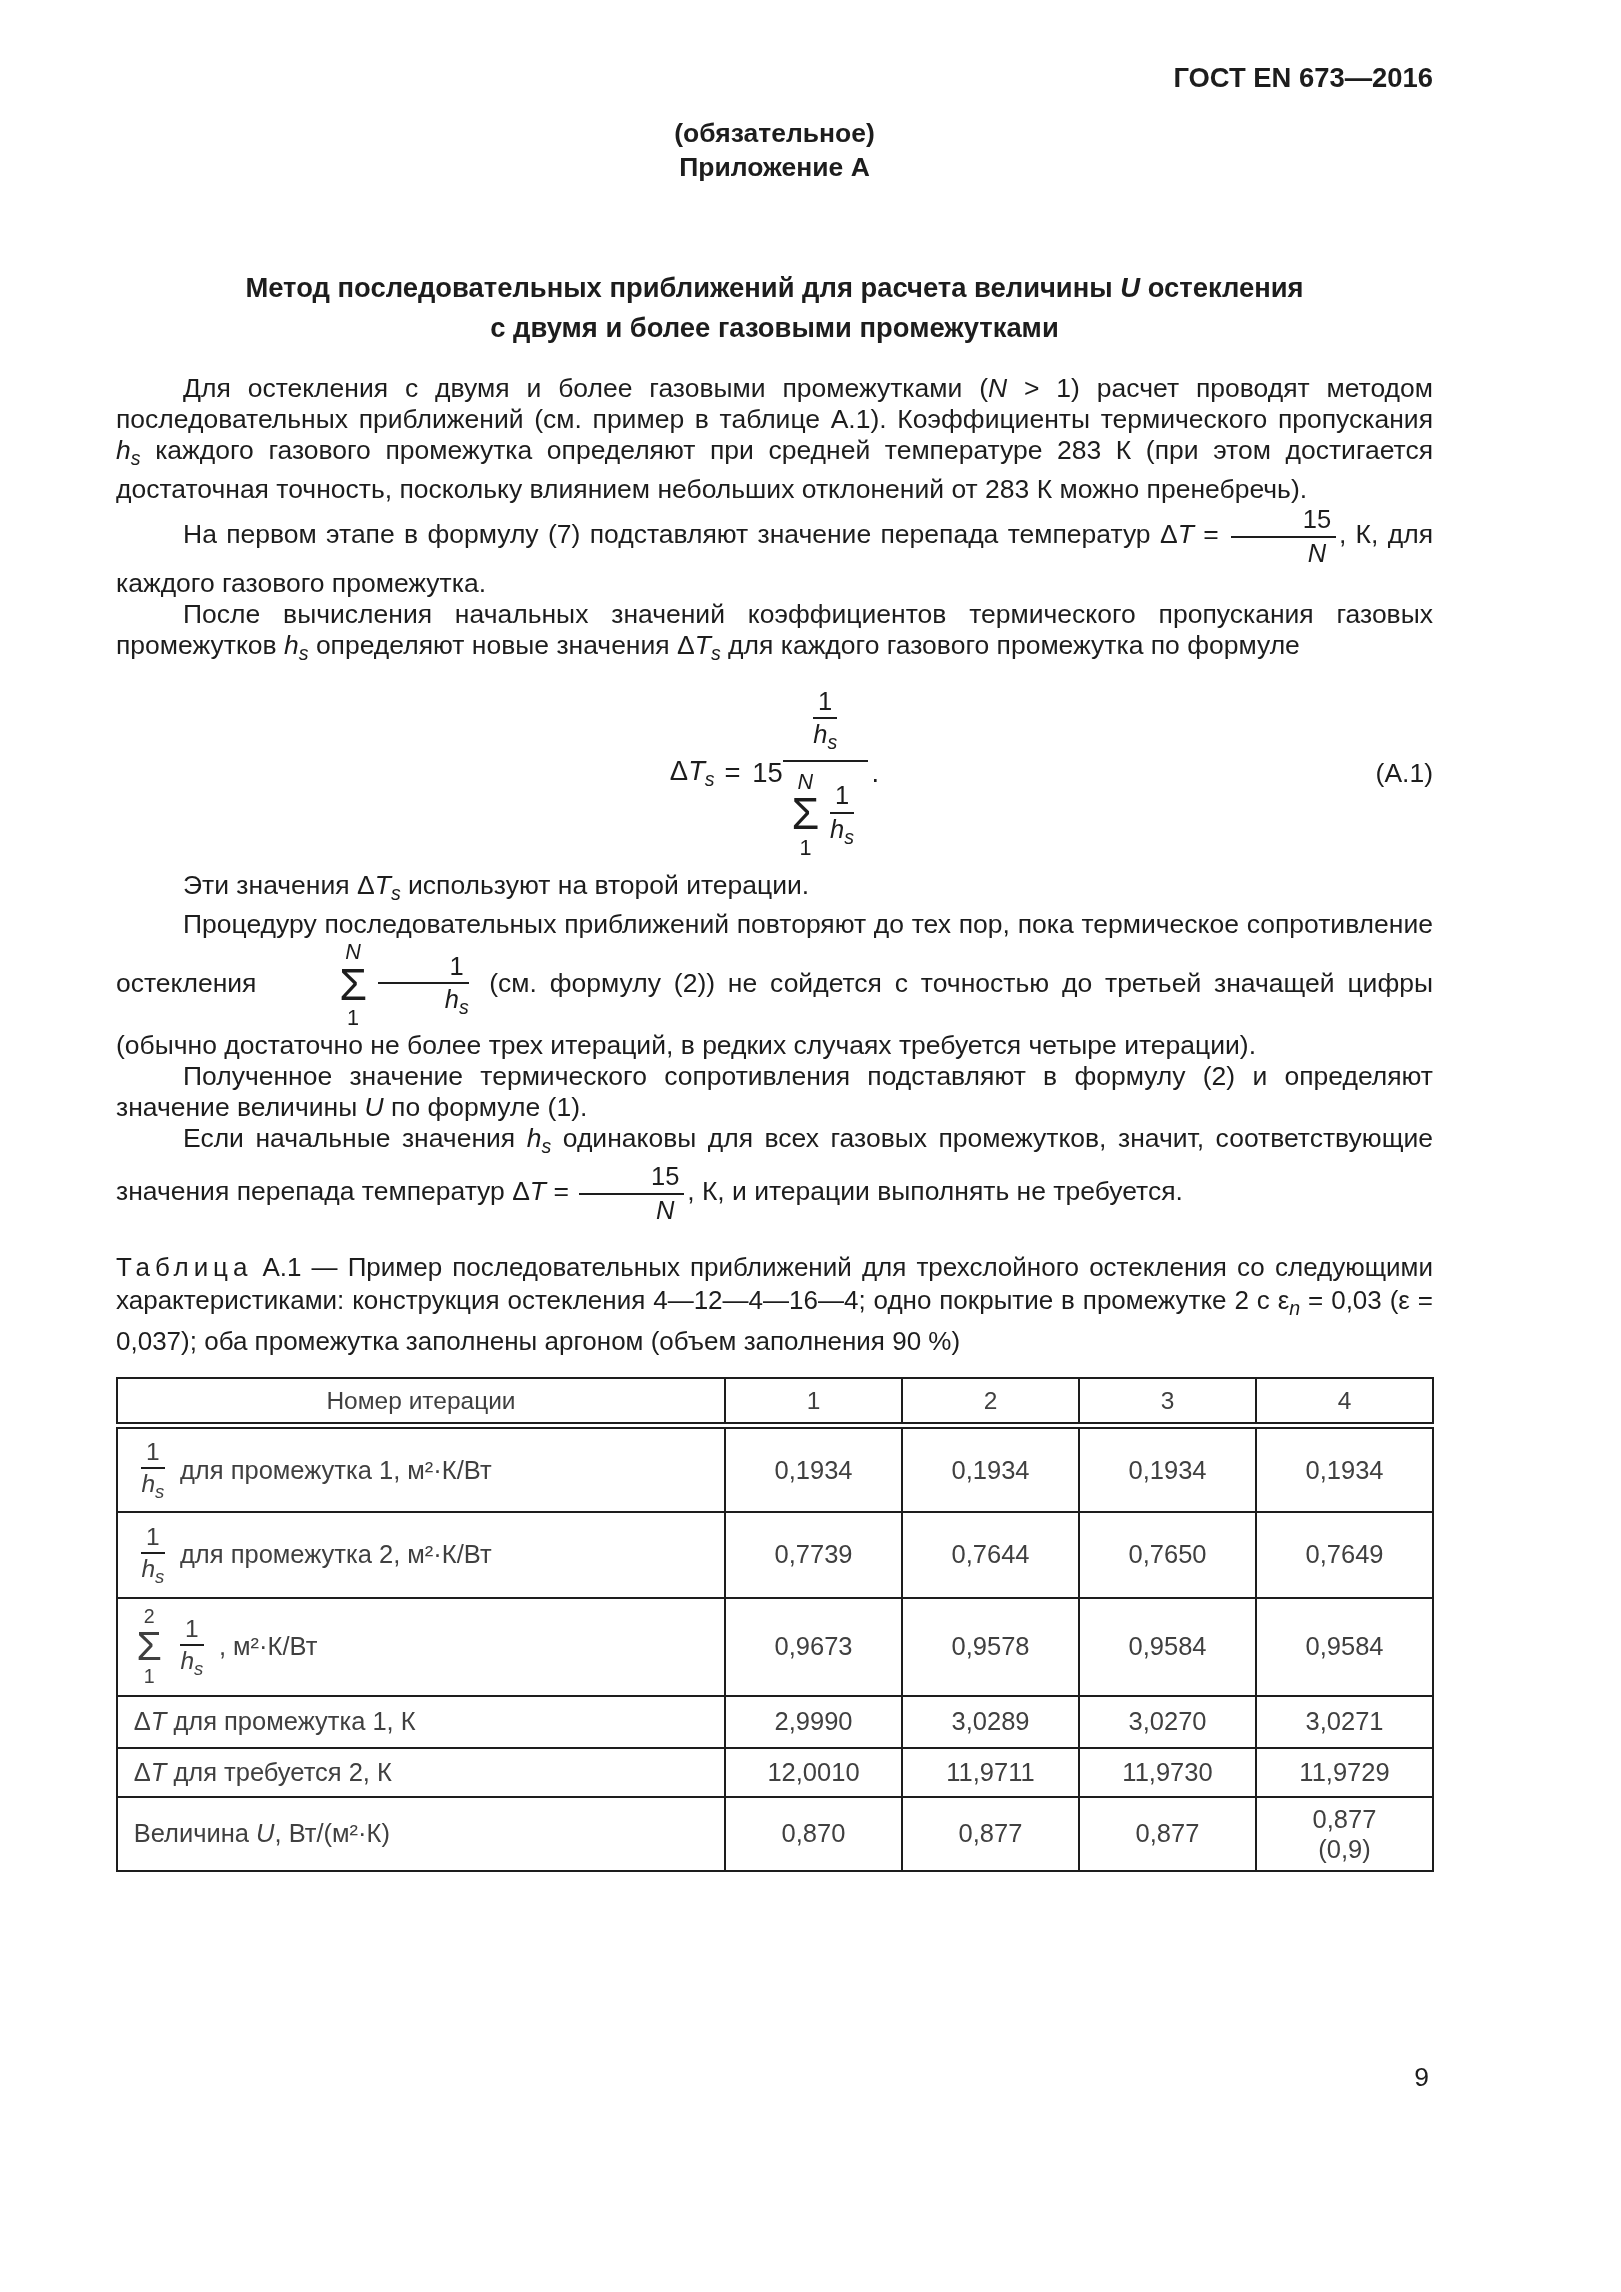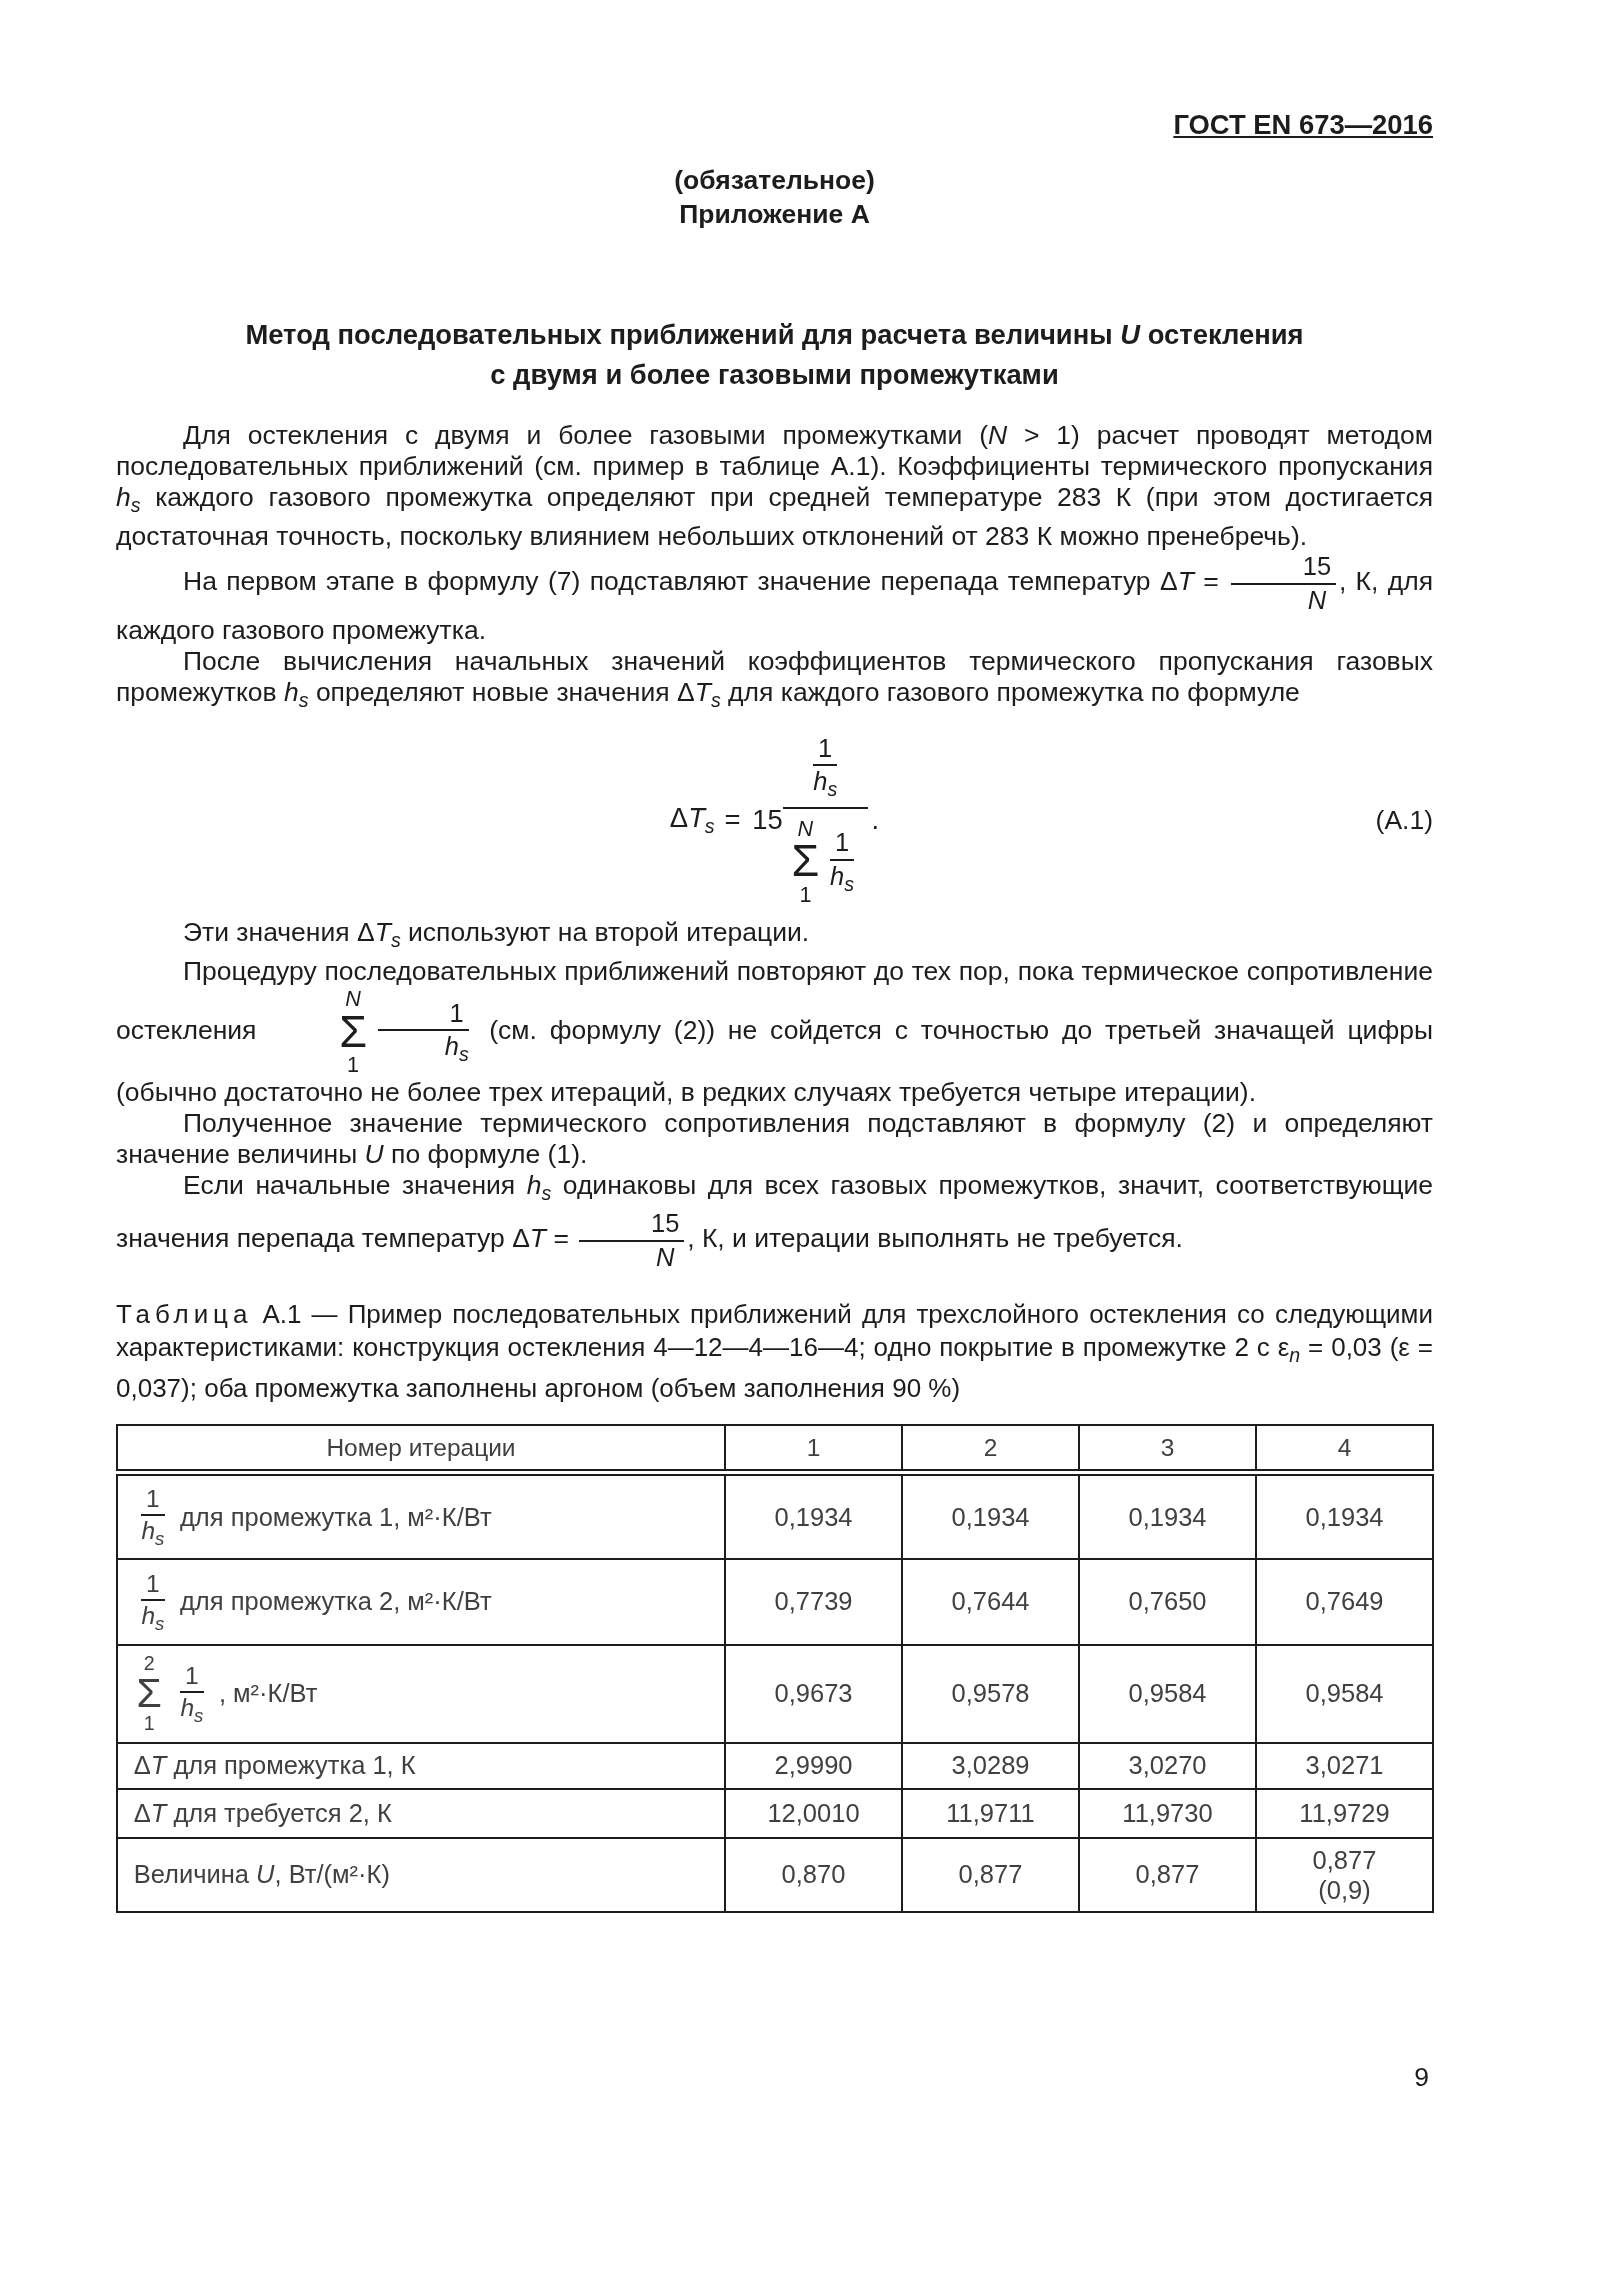--- a/index.html
+++ b/index.html
@@ -11,7 +11,7 @@
   }
   .content { position:absolute; left:116px; top:0; width:1317px; }
 
-  .doc-header { padding-top:109px; text-align:right; font-weight:bold; font-size:27.4px;text-decoration:underline; }
+  .doc-header { padding-top:62px; text-align:right; font-weight:bold; font-size:27.4px; }
   .appendix   { margin-top:21.6px; text-align:center; font-weight:bold; font-size:26.5px; line-height:34px; }
   .main-title { margin-top:84px; text-align:center; font-weight:bold; font-size:27.4px; line-height:40px; }
 

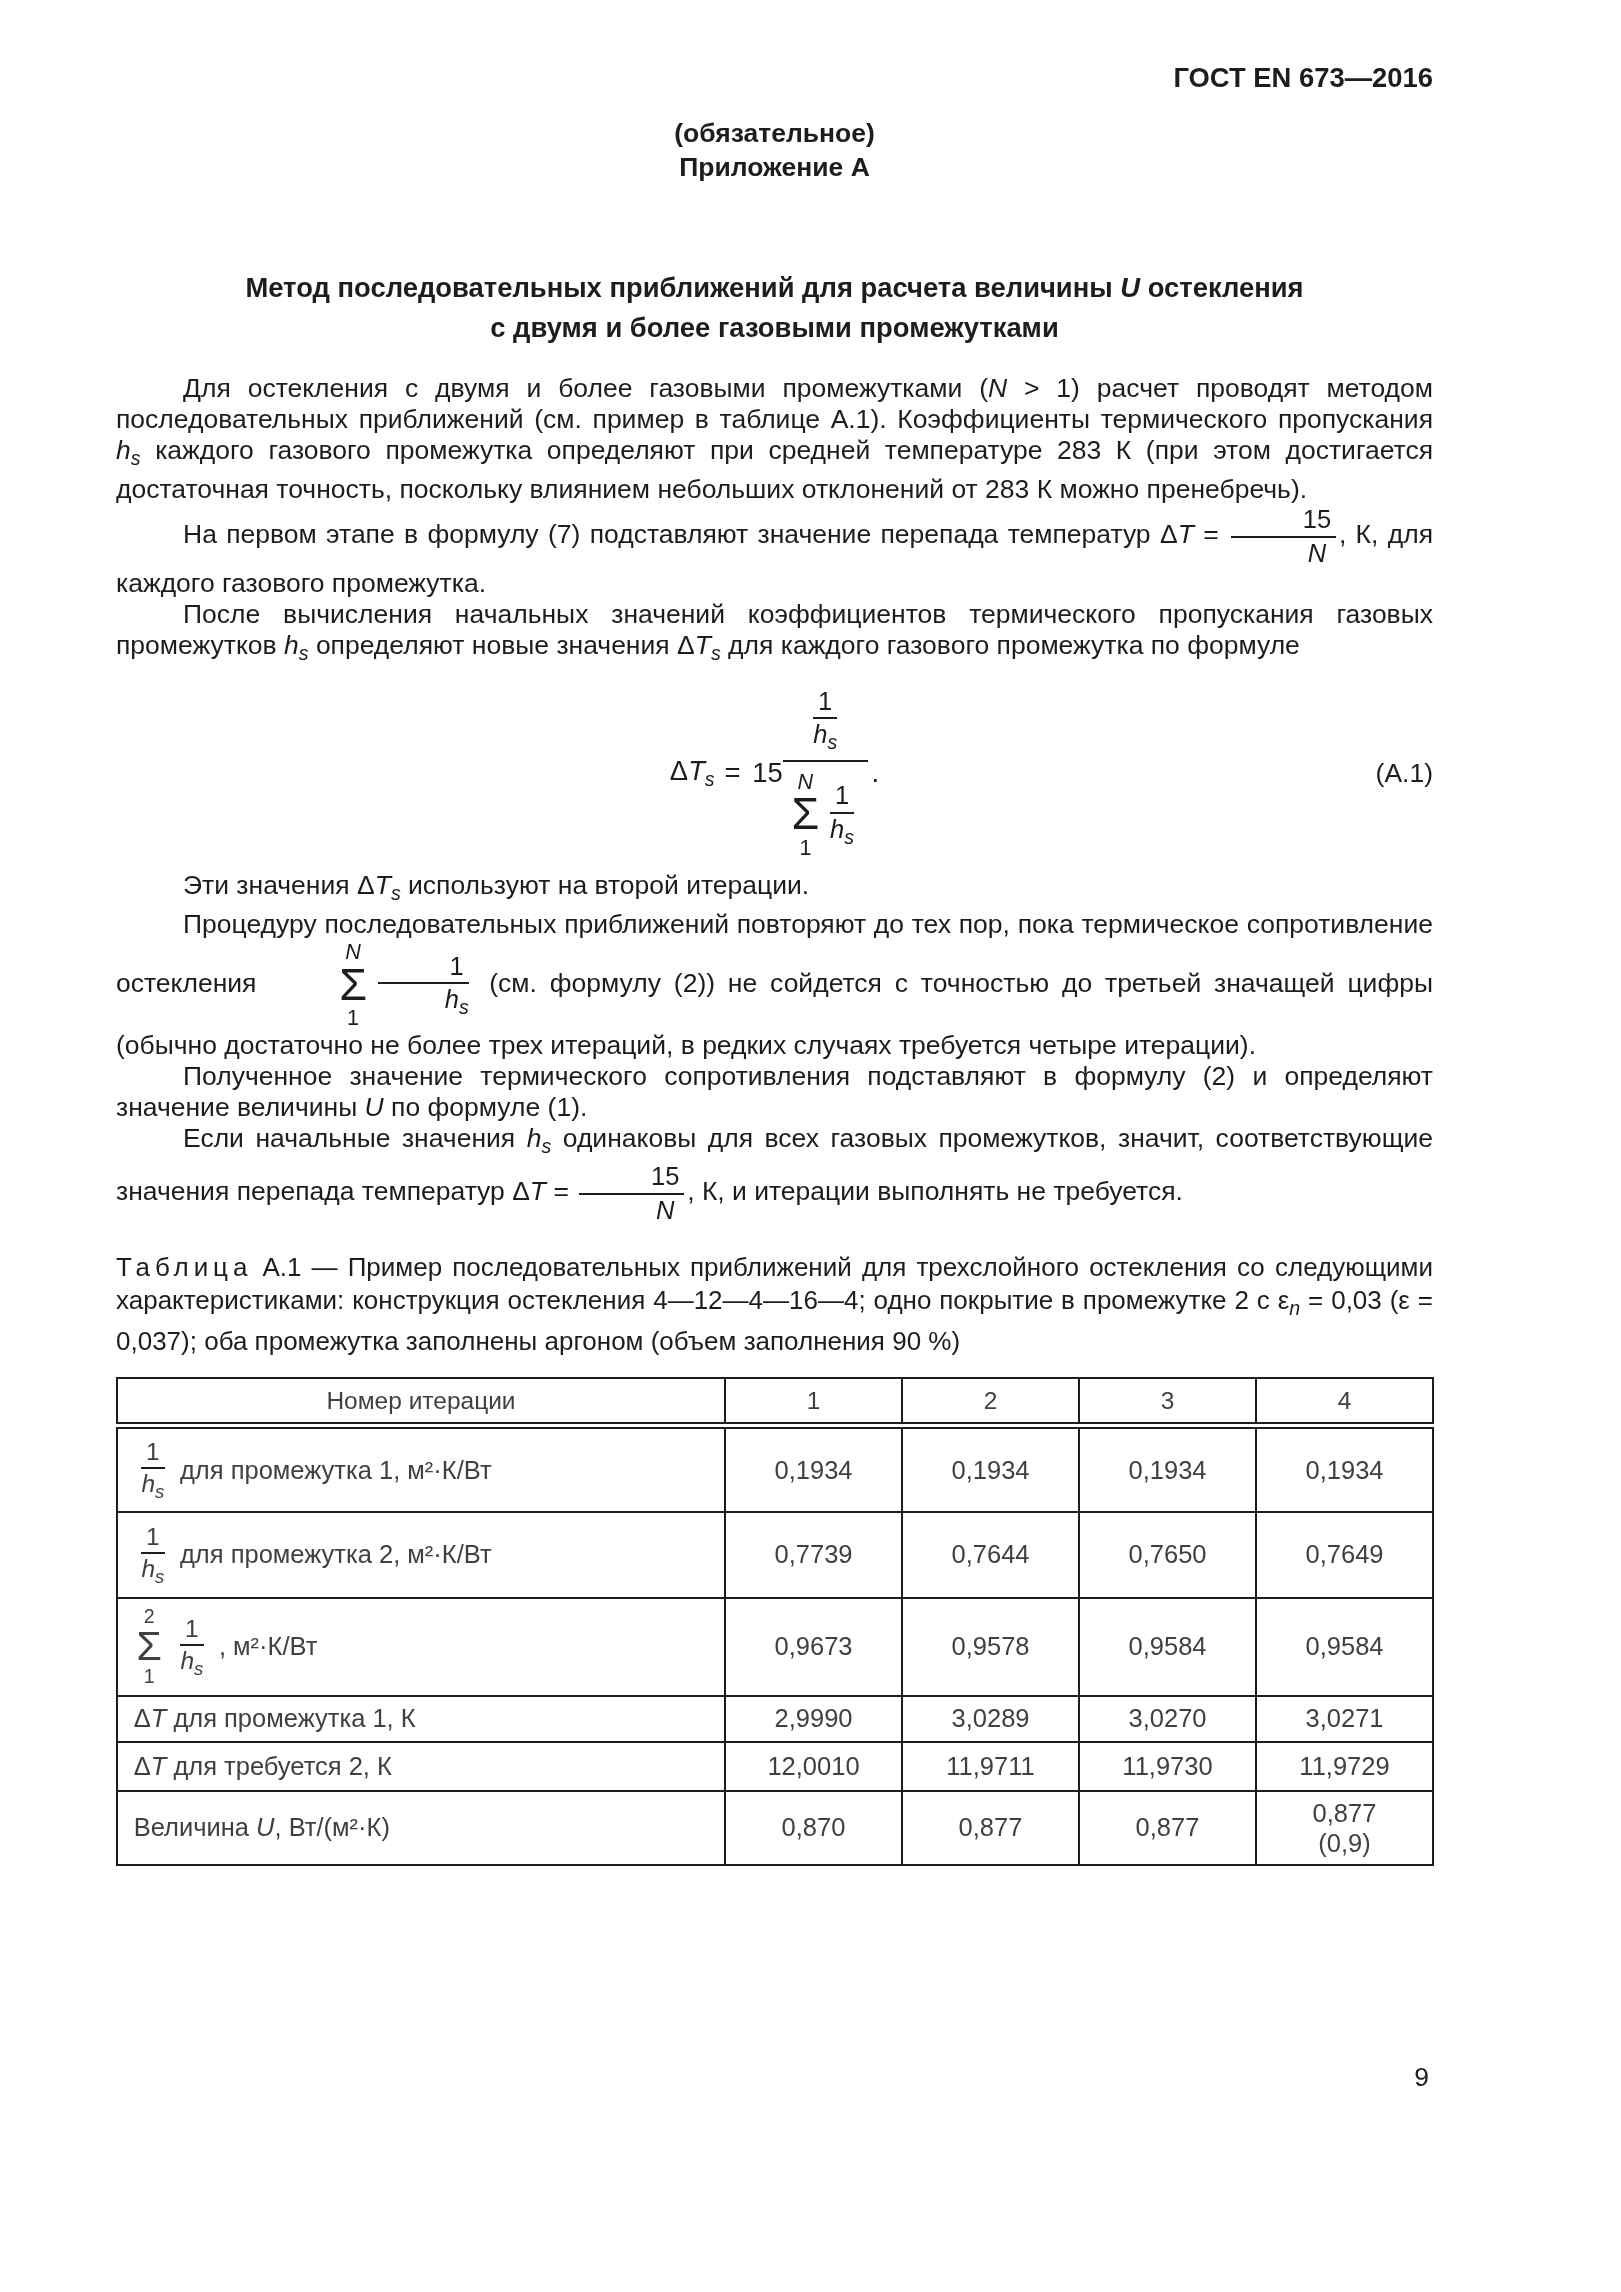--- a/index.html
+++ b/index.html
@@ -213,7 +213,7 @@
         <td>0,9584</td>
         <td>0,9584</td>
       </tr>
-      <tr class="data" style="height:46px">
+      <tr class="data" style="height:52px">
         <td class="lbl"><span><span>Δ</span><i>T</i><span> для промежутка 1, К</span></span></td>
         <td>2,9990</td>
         <td>3,0289</td>

